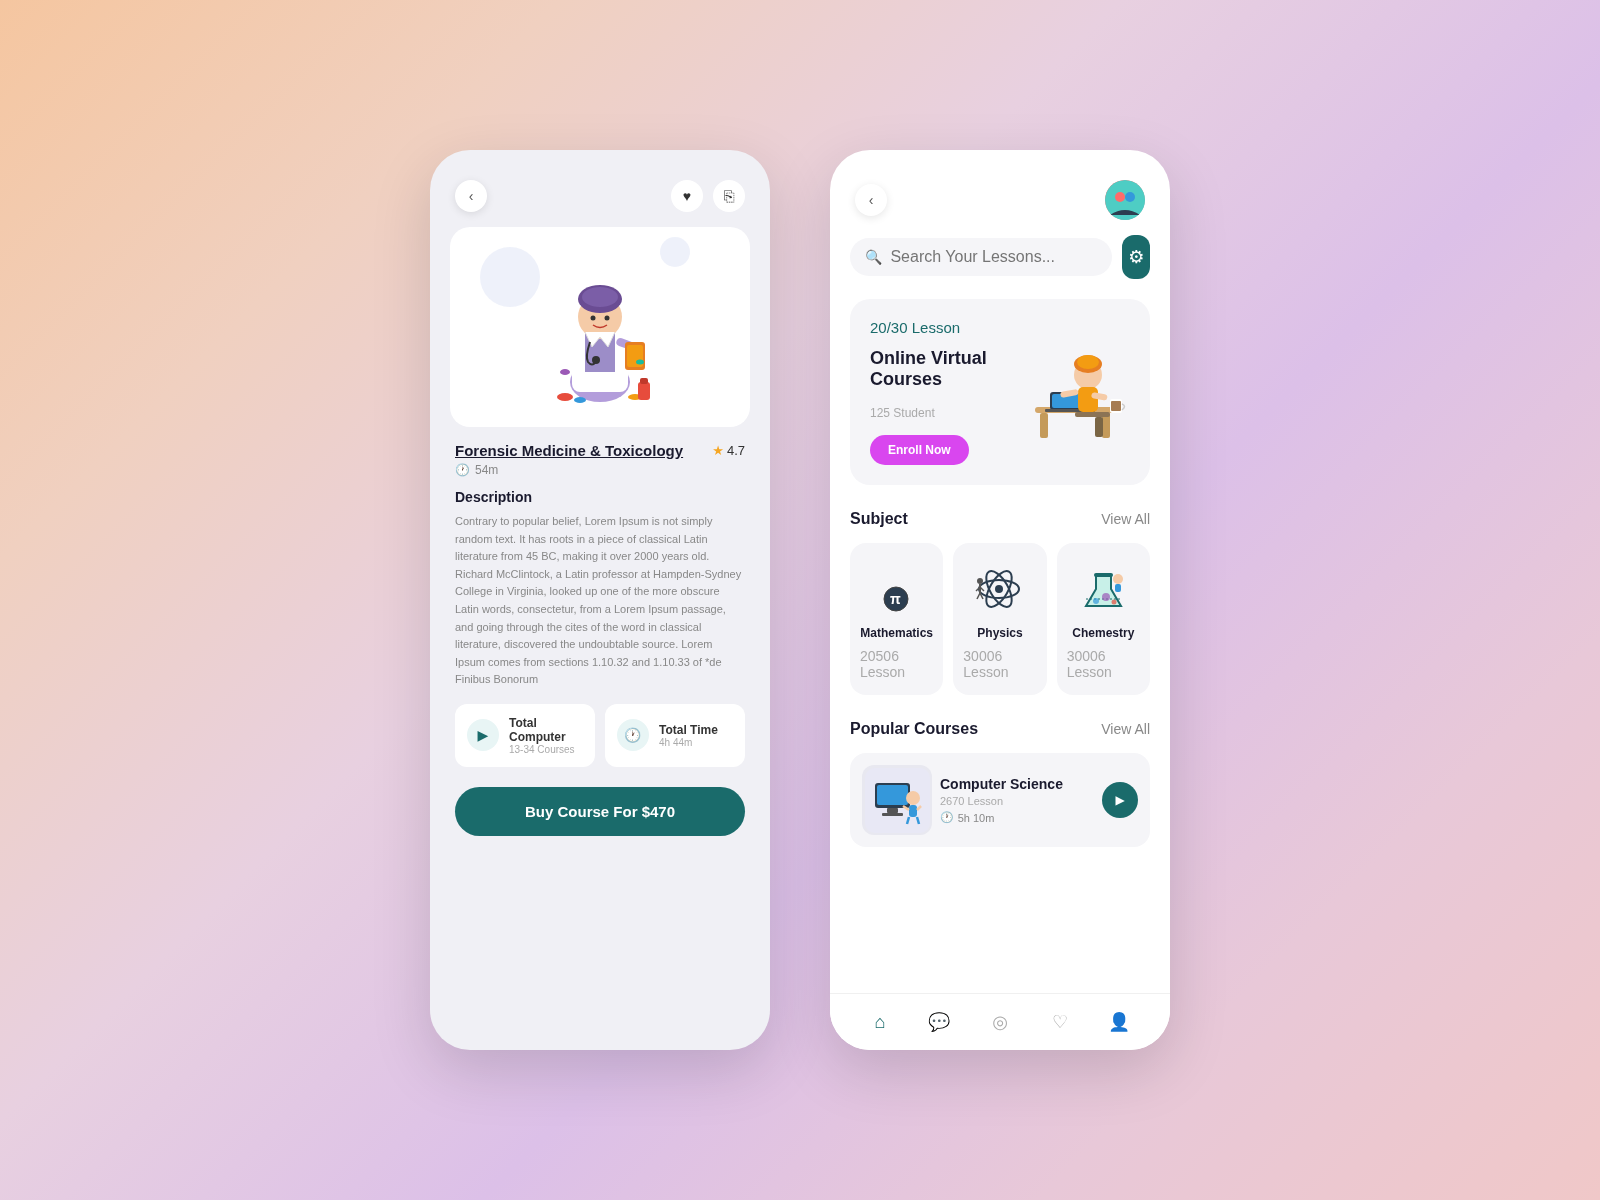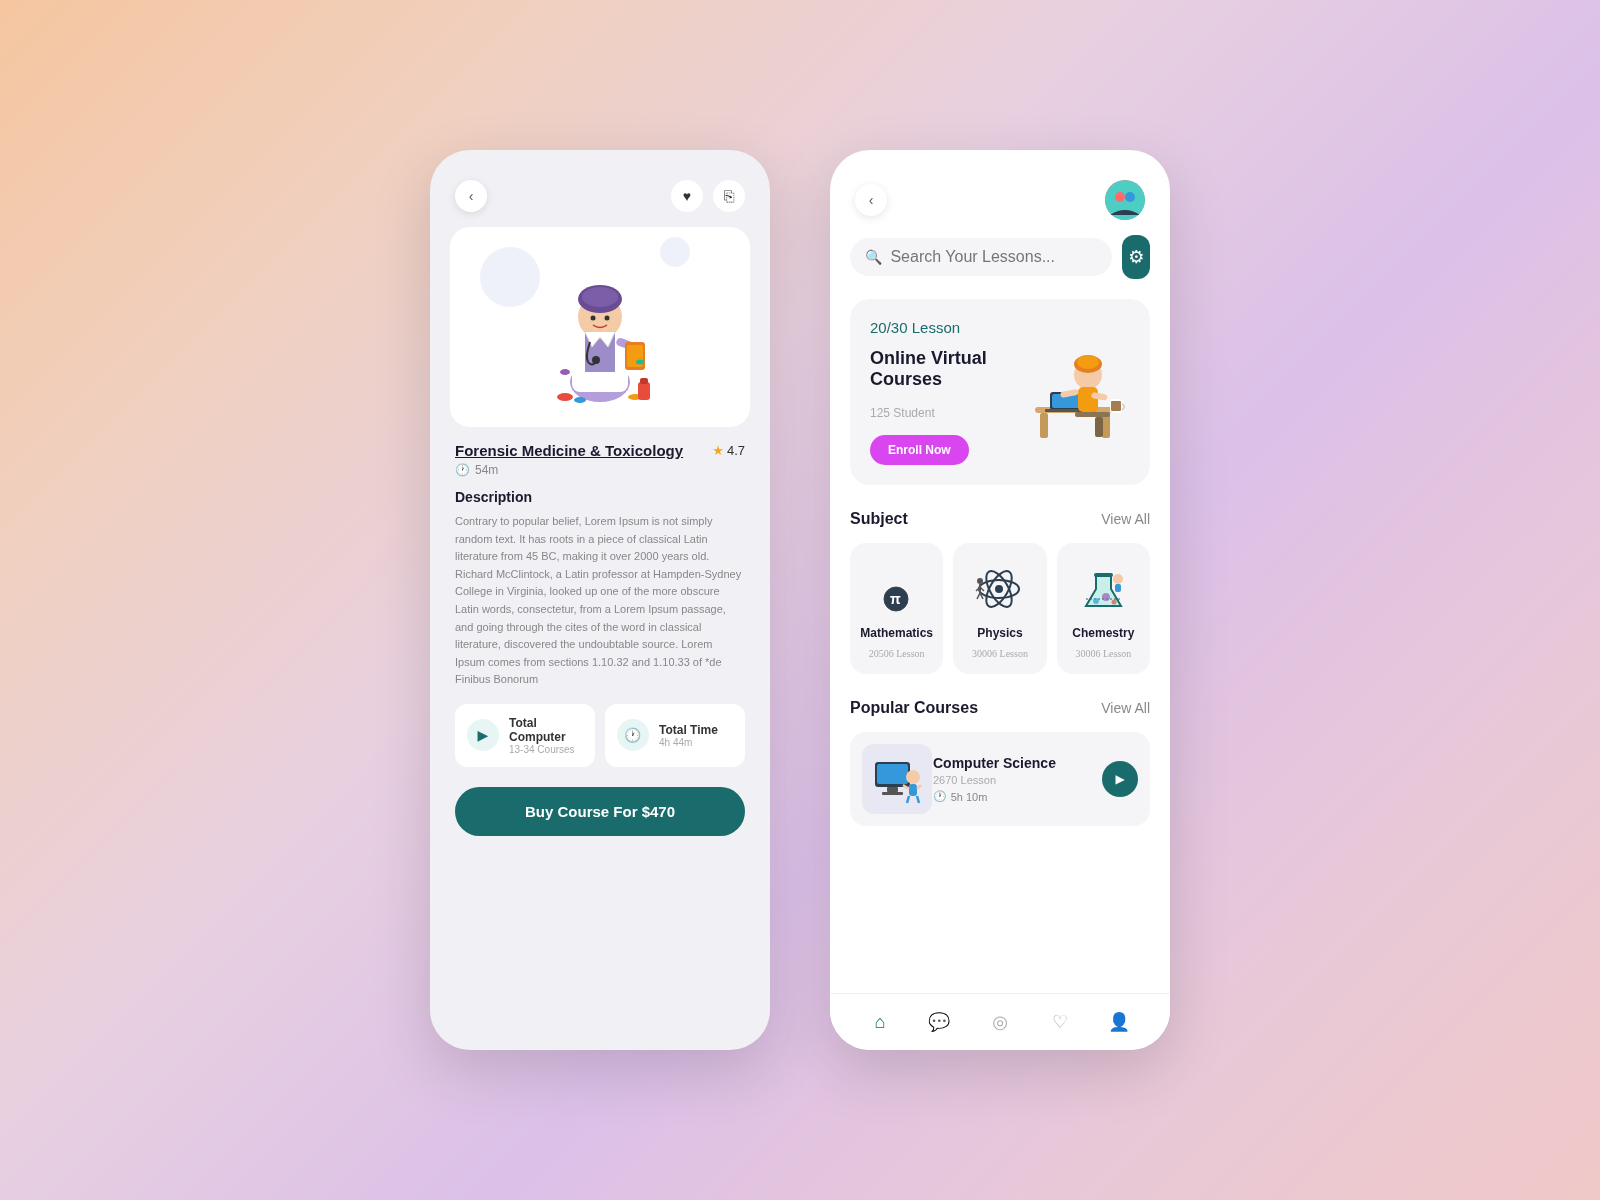--- a/index.html
+++ b/index.html
@@ -396,9 +396,8 @@
     }
 
     .subject-lessons {
-      font-size: 10px;
+      font-size: 14px;
       color: #aaa;
-      font-family: Liberation Serif, serif;
     }
 
     

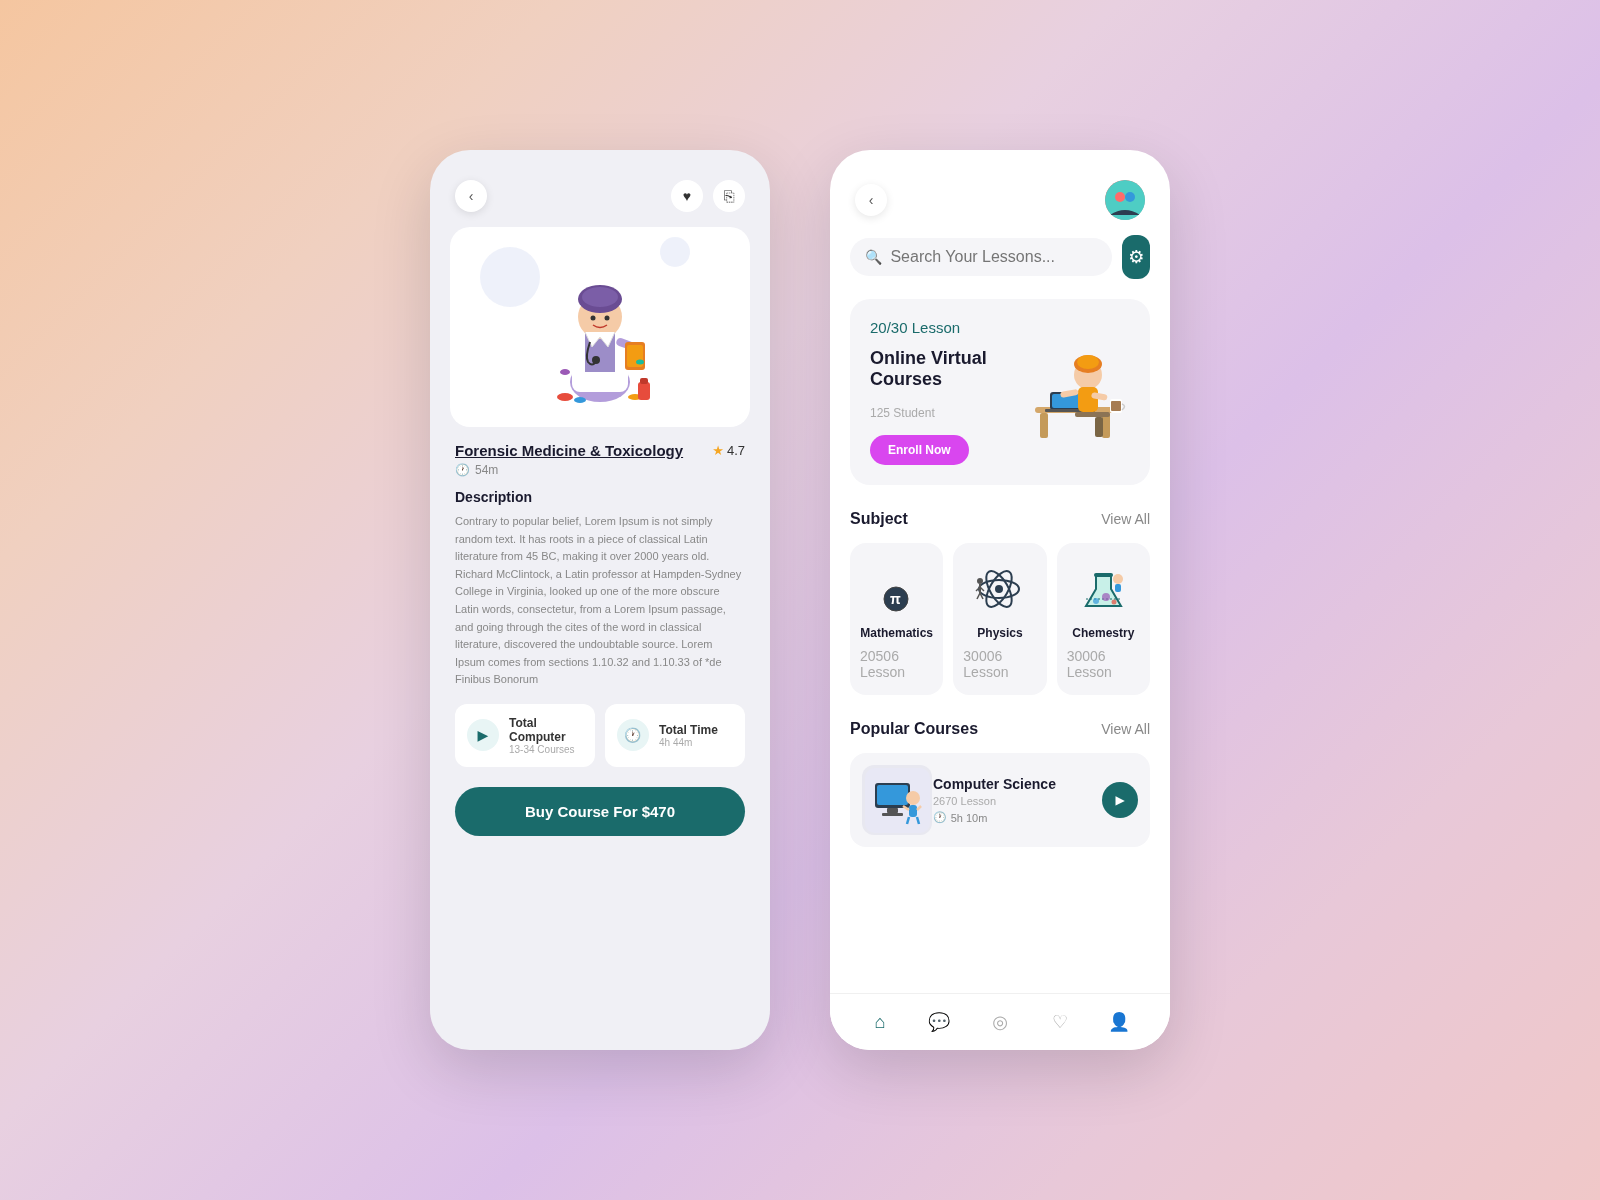--- a/index.html
+++ b/index.html
@@ -407,7 +407,7 @@
       padding: 12px;
       display: flex;
       align-items: center;
-      gap: 1px;
+      gap: 8px;
     }
 
     .course-thumbnail {

